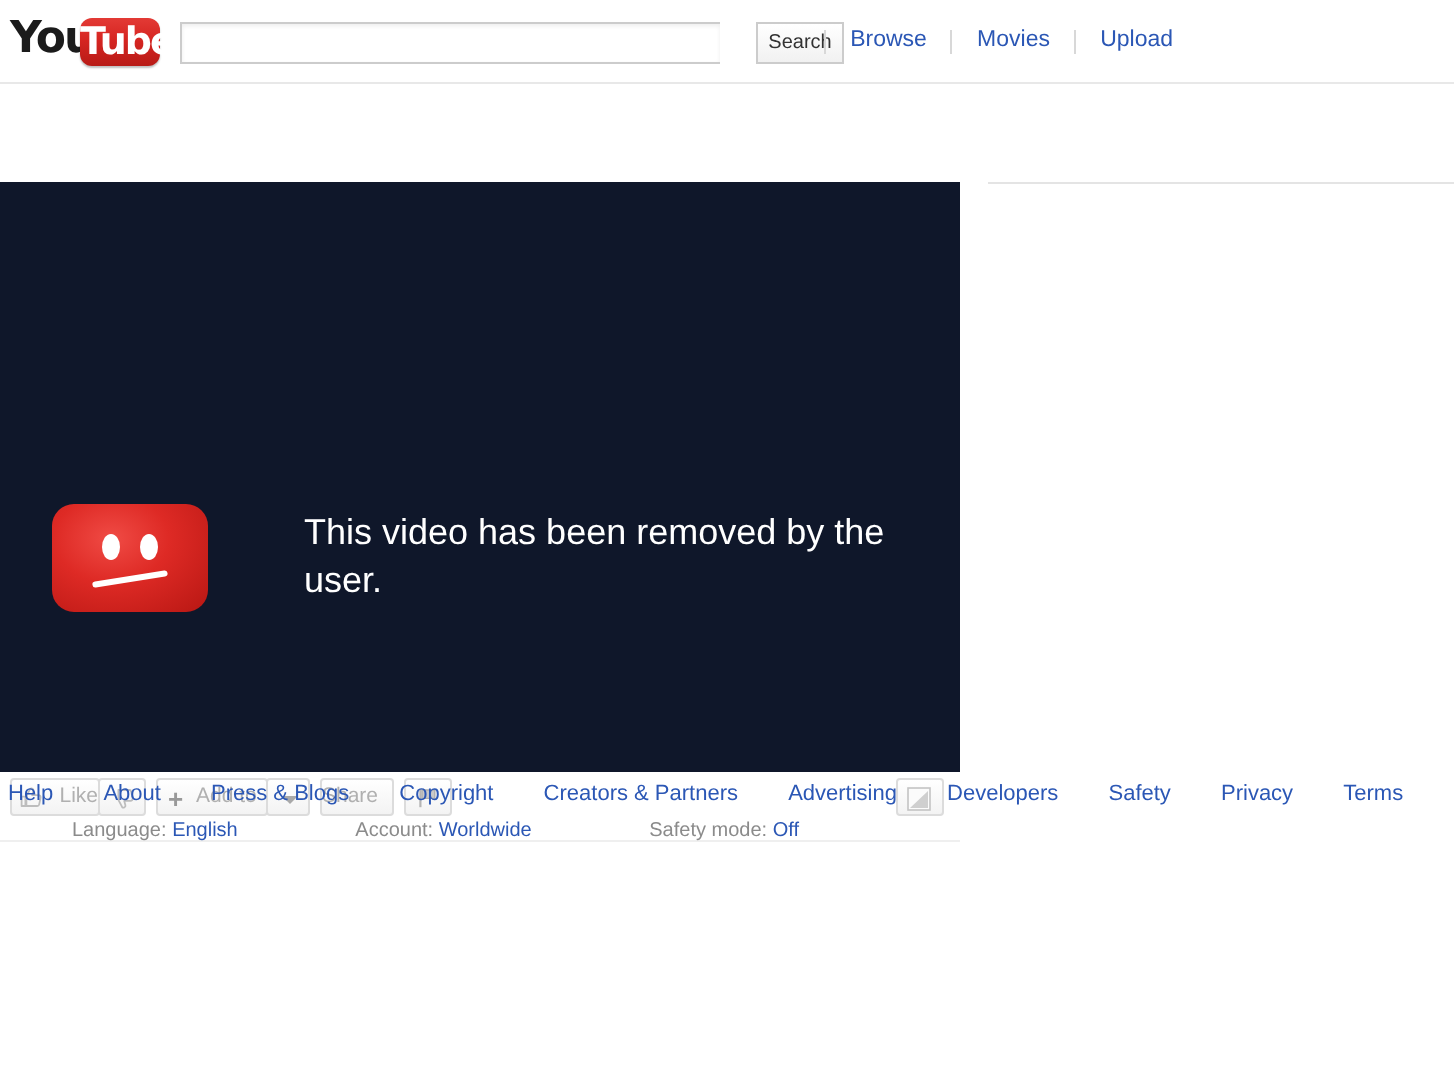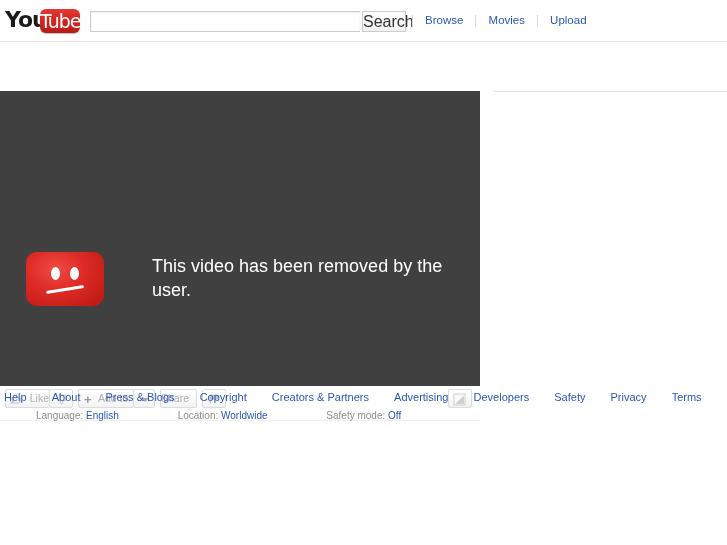--- a/index.html
+++ b/index.html
@@ -62,7 +62,7 @@
     width: 40px; height: 24px;
     text-align: center;
     font-family: "DejaVu Sans", sans-serif;
-    font-weight: normal;
+    font-weight: bold;
     font-size: 19px;
     letter-spacing: -1px;
     color: #ffffff;

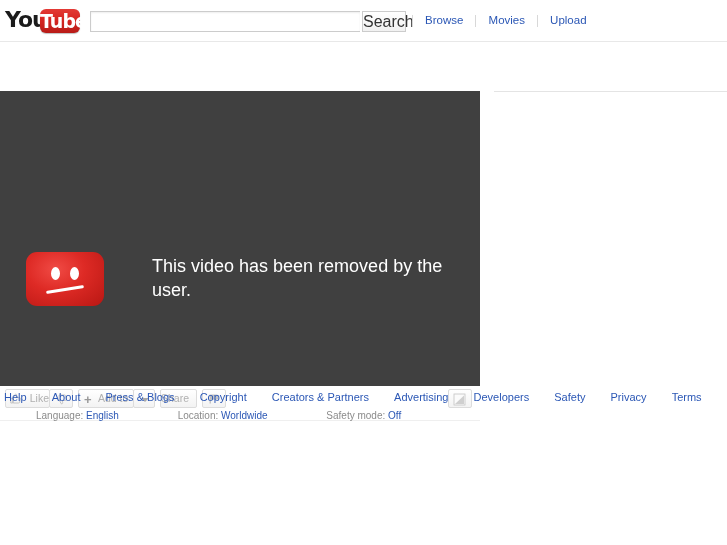--- a/index.html
+++ b/index.html
@@ -93,7 +93,7 @@
   }
   #search-button {
     position: absolute;
-    left: 272px; top: 0;
+    left: 288px; top: 0;
     width: 44px;
     height: 21px;
     box-sizing: border-box;
@@ -101,7 +101,7 @@
     background: #f8f8f8;
     background-image: linear-gradient(to bottom, #ffffff 0%, #f1f1f1 100%);
     font-family: "Liberation Sans", sans-serif;
-    font-size: 16px;
+    font-size: 10px;
     color: #333333;
     cursor: pointer;
     padding: 0;

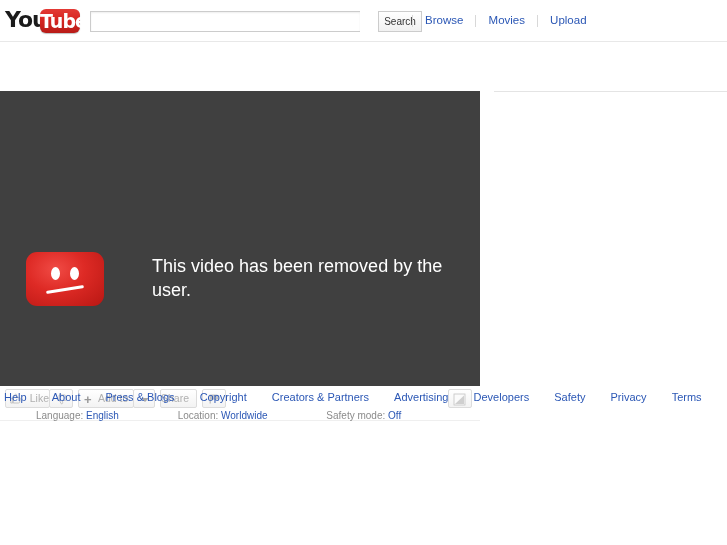--- a/index.html
+++ b/index.html
@@ -158,7 +158,7 @@
     left: 0; top: 0;
     width: 480px;
     height: 295px;
-    background: #404040;
+    background: #0f172a;
     overflow: hidden;
   }
   #error-block {

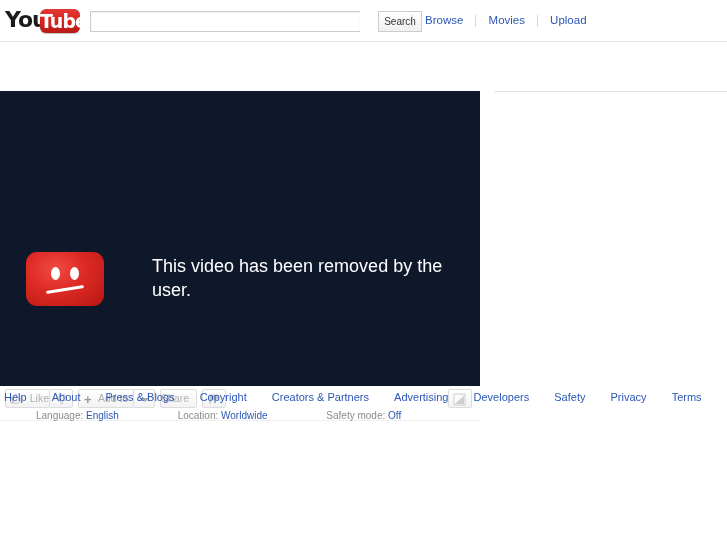--- a/index.html
+++ b/index.html
@@ -430,7 +430,7 @@
       <a class="setting-value" href="#">English</a>
     </span>
     <span class="setting-group">
-      <span class="setting-label">Location:</span>
+      <span class="setting-label">Account:</span>
       <a class="setting-value" href="#">Worldwide</a>
     </span>
     <span class="setting-group">

